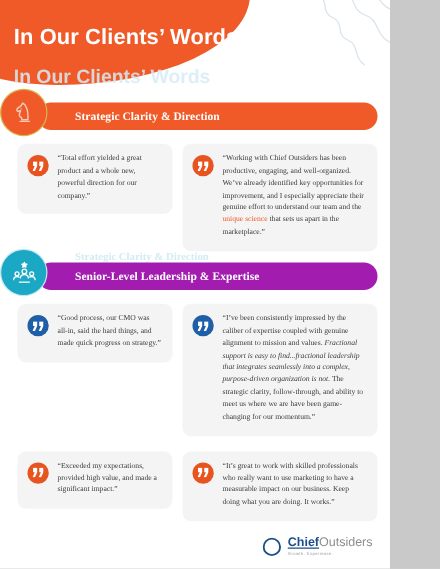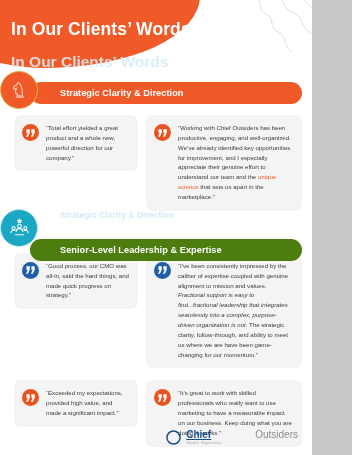--- a/index.html
+++ b/index.html
@@ -60,7 +60,7 @@
   }
 
   
-  .section { position: relative; }
+  .section { position: relative; font-family: Liberation Serif, serif; }
   .band-row {
     position: relative;
     height: 30px;

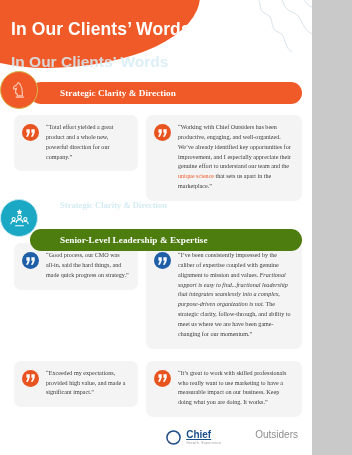--- a/index.html
+++ b/index.html
@@ -98,7 +98,7 @@
   .band-icon svg { display: block; }
 
   .band.orange  { background: #ef5a28; }
-  .band.teal    { background: #4d7c0f; margin-top: 19px; }
+  .band.teal    { background: #a21caf; }
   .icon.orange  { background: #ef5a28; border: 1.5px solid #d8b44a; }
   .icon.teal    { background: #1ba8c4; border: 1.5px solid #bfe7f0; }
 

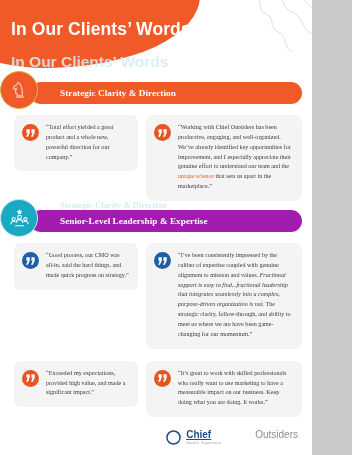--- a/index.html
+++ b/index.html
@@ -170,7 +170,7 @@
     white-space: nowrap;
   }
   .logo-chief { color: #1b4f8a; text-decoration: underline; }
-  .logo-outsiders { color: #8d8d8d; font-weight: normal; margin-left: 44px; }
+  .logo-outsiders { color: #8d8d8d; font-weight: normal; }
   .logo-tag {
     font-size: 3.3px;
     color: #9a9a9a;

